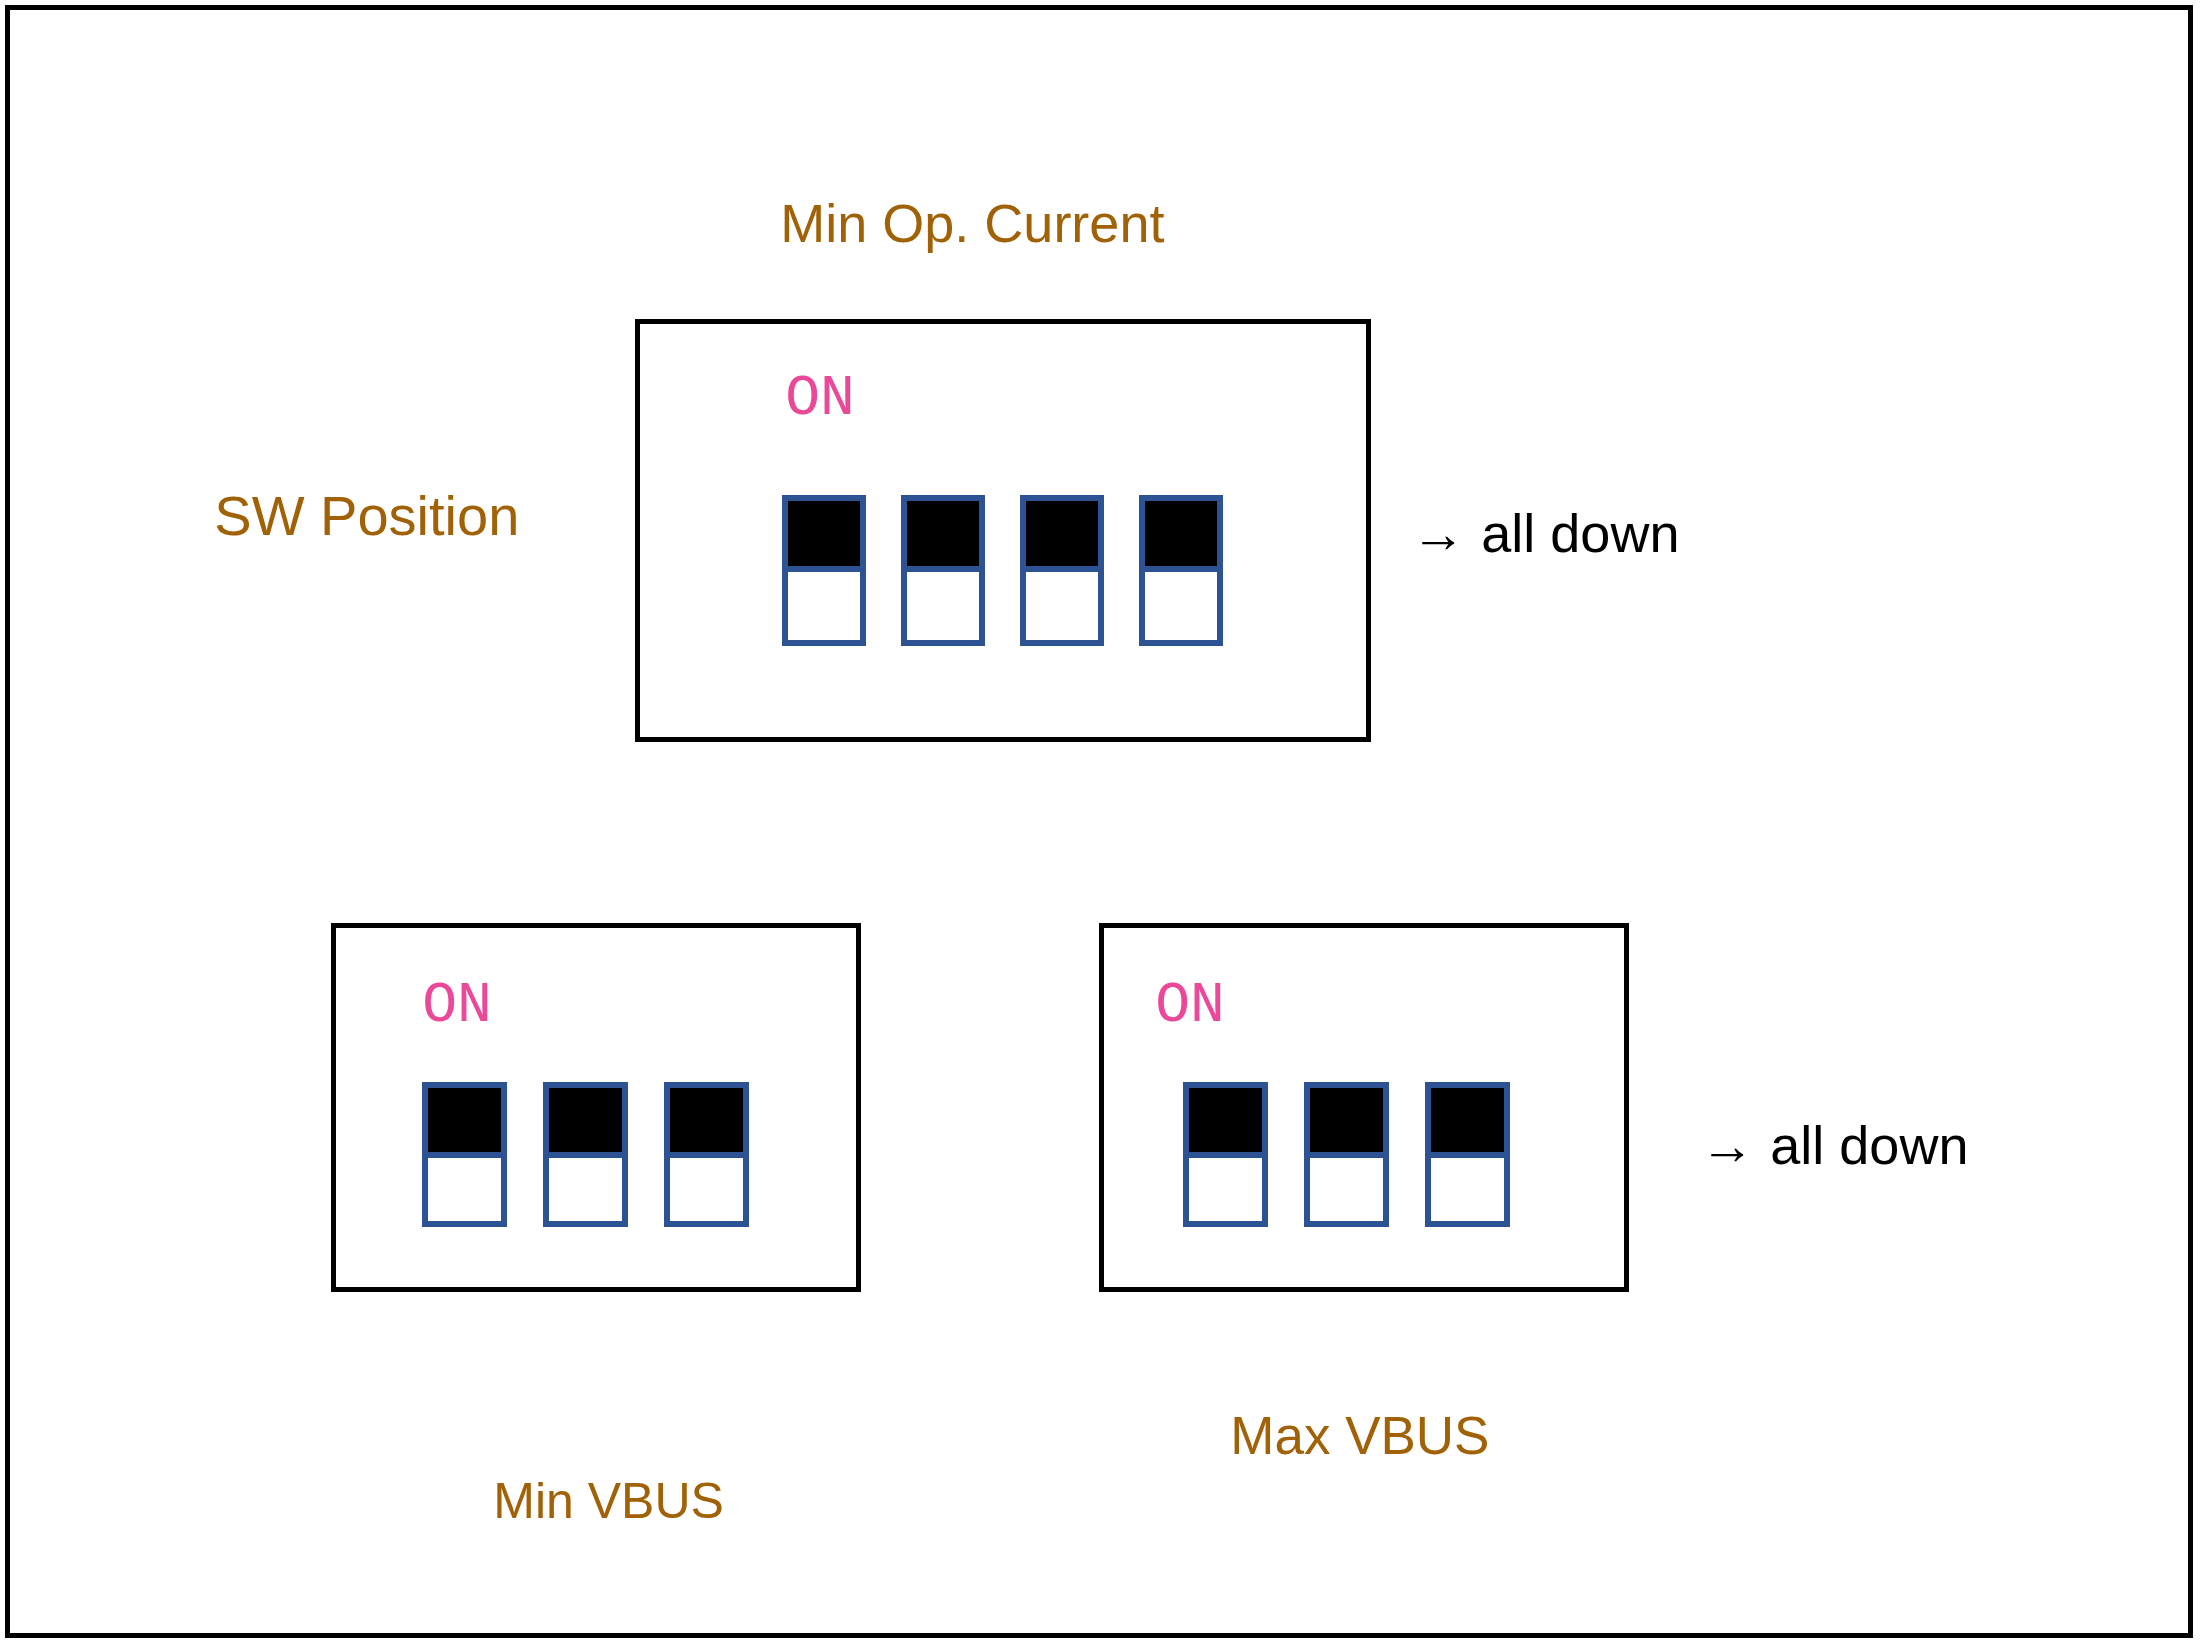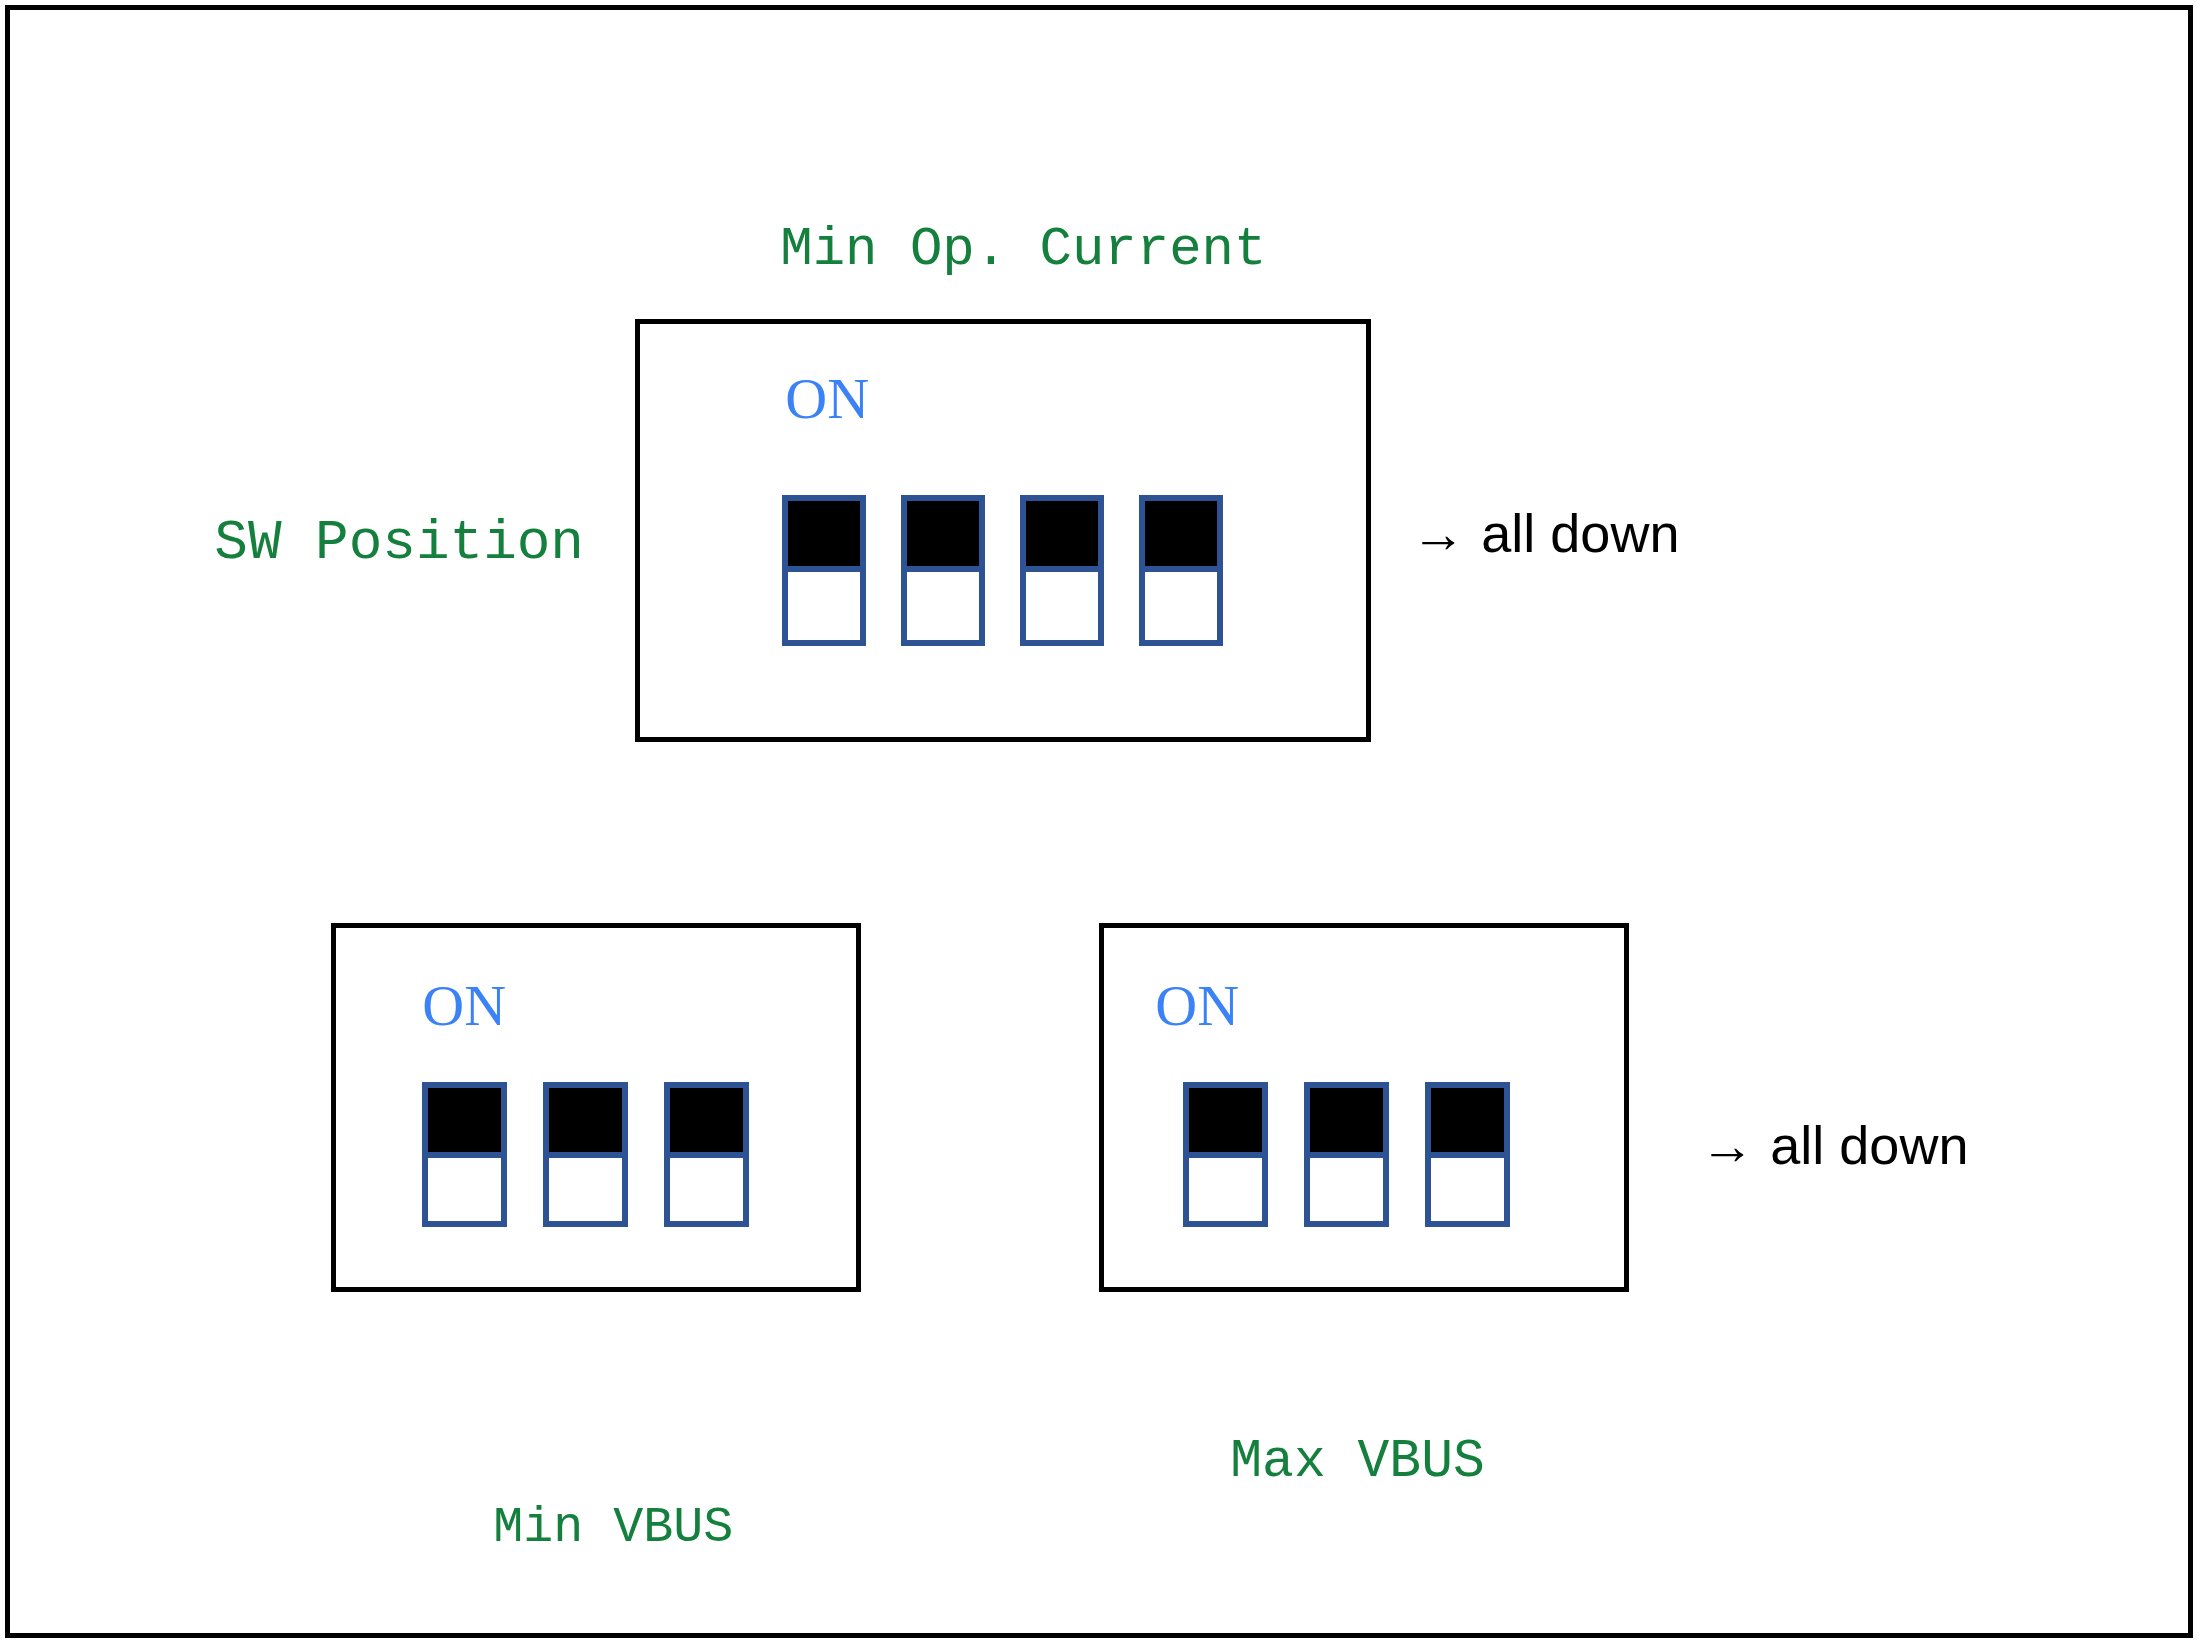--- a/index.html
+++ b/index.html
@@ -34,11 +34,10 @@
   
   .txt {
     position: absolute;
-    color: #15803d;
-    font-family: Liberation Mono, monospace;
+    color: #a16207;
+    font-family: Liberation Sans, sans-serif;
     white-space: nowrap;
     line-height: 1;
-    margin-top: 27px;
   }
 
   

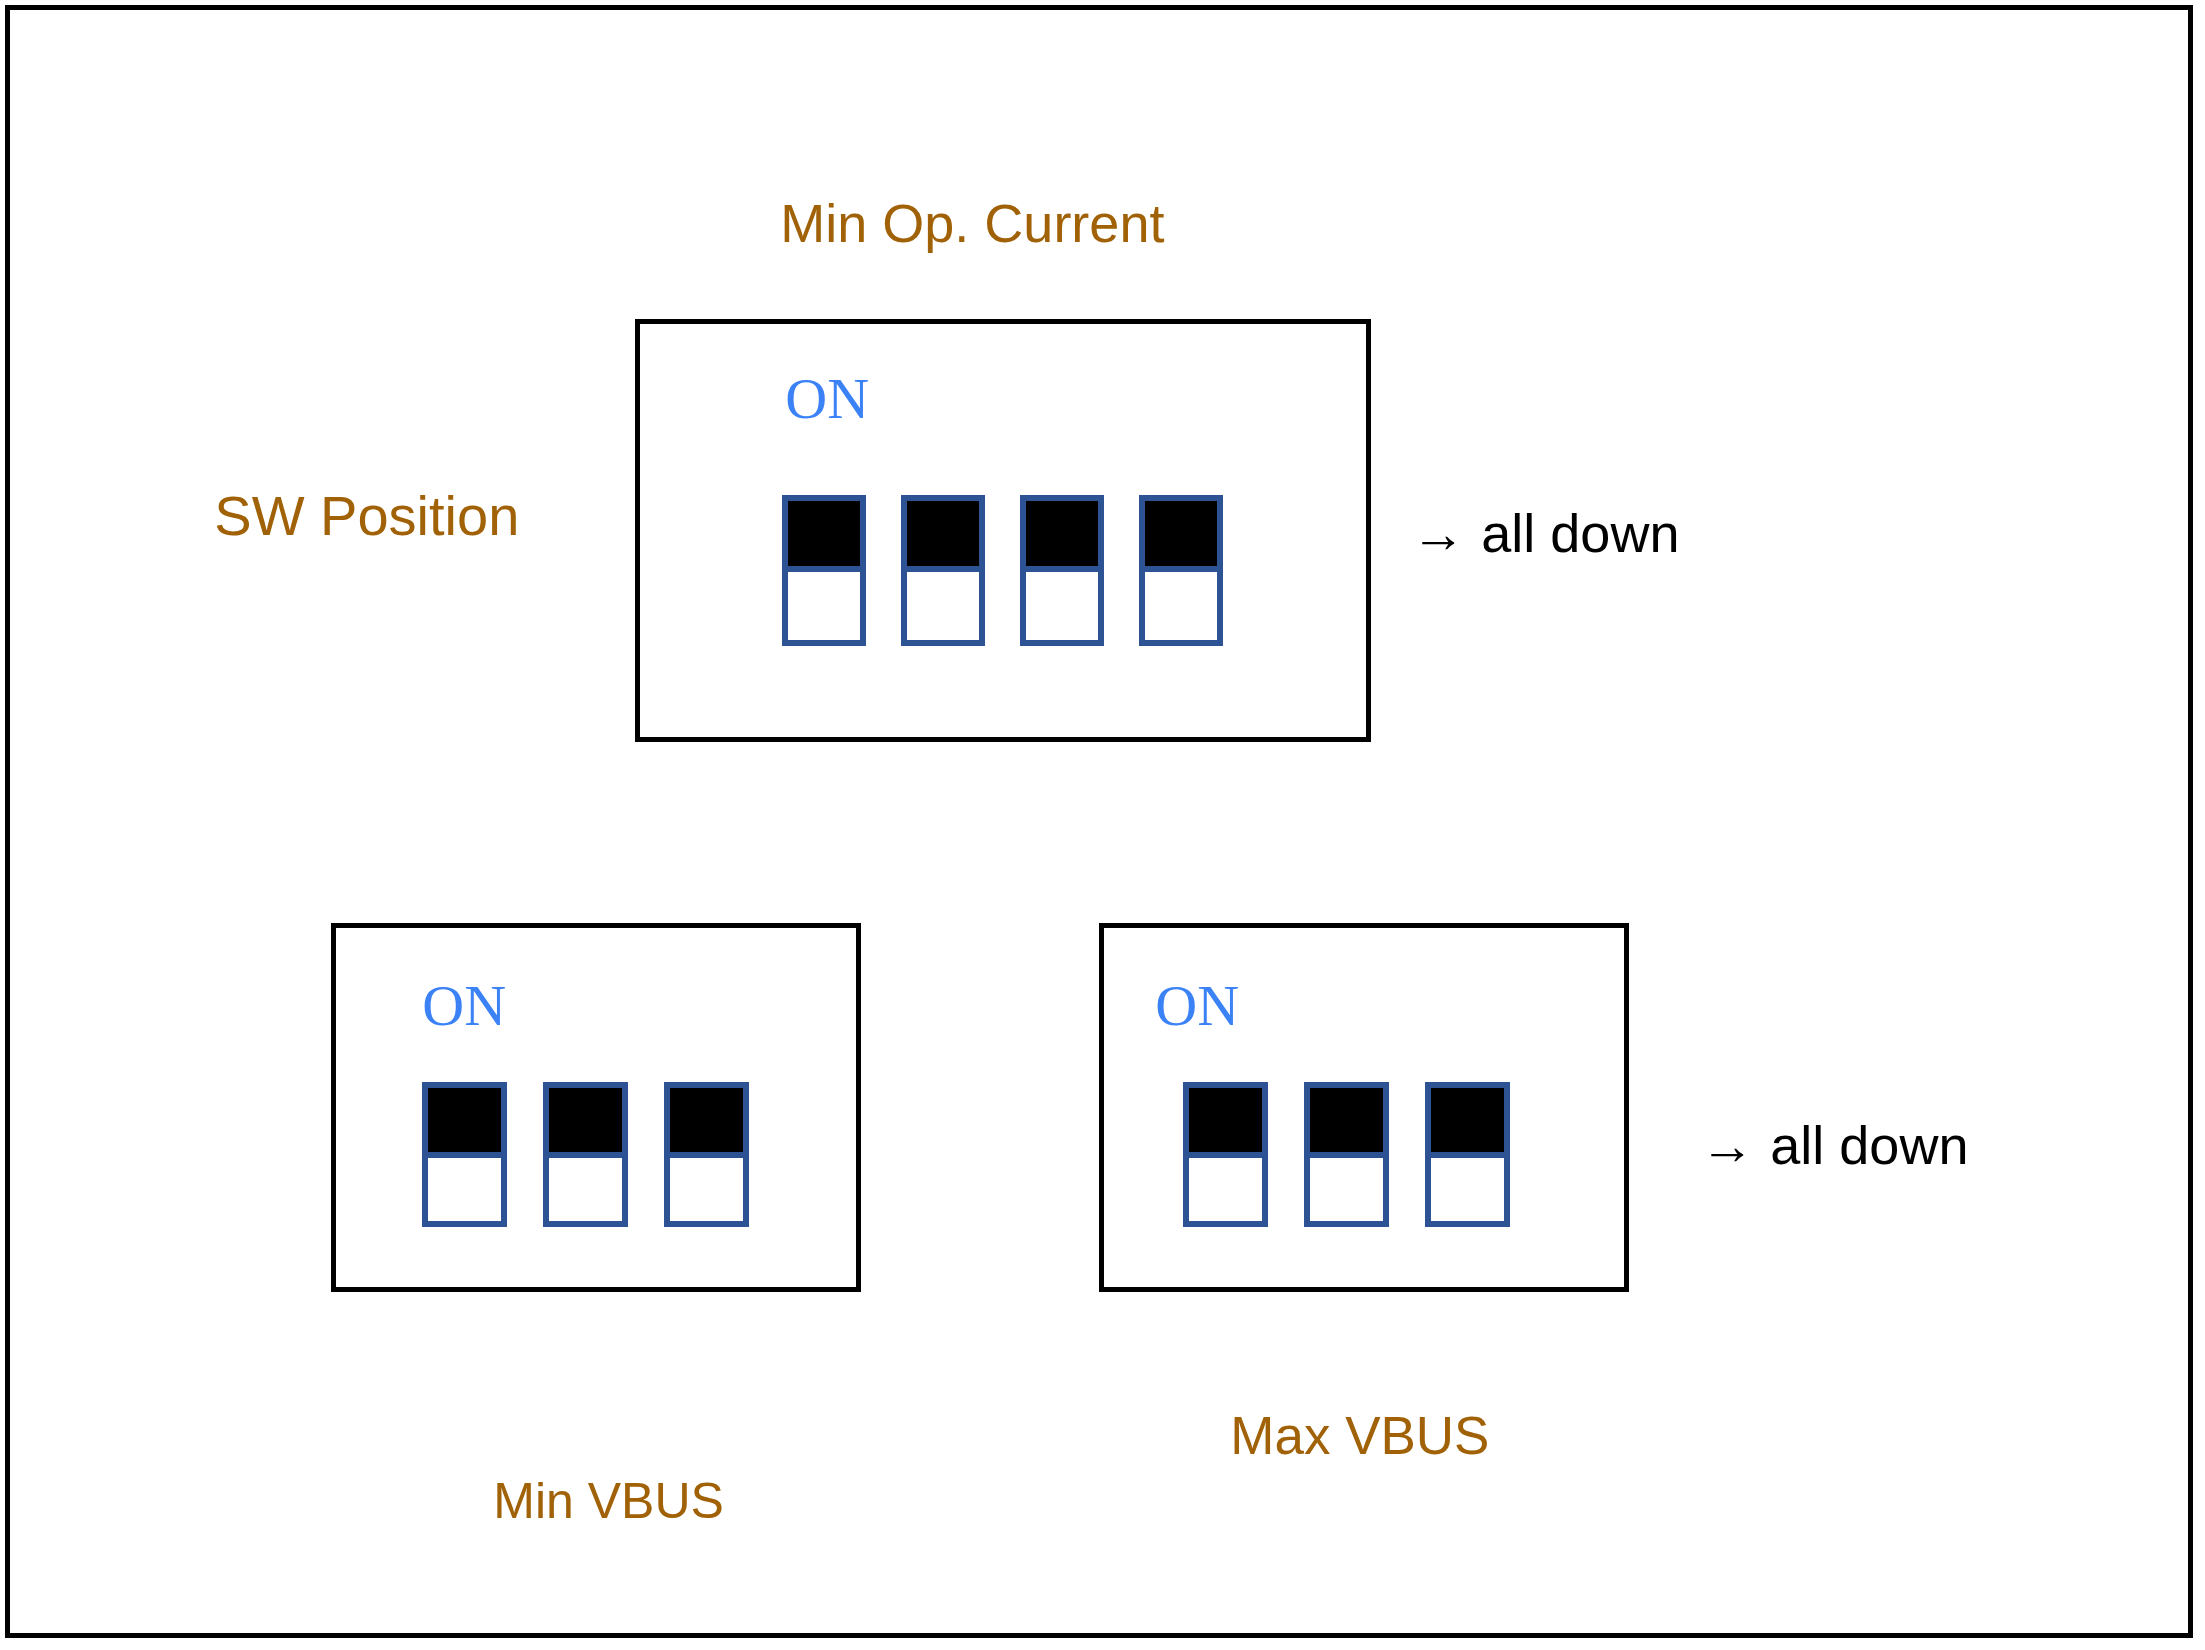--- a/index.html
+++ b/index.html
@@ -50,8 +50,8 @@
 
   .bank-on-label {
     position: absolute;
-    color: #3b82f6;
-    font-family: Liberation Serif, serif;
+    color: #ec4899;
+    font-family: Liberation Mono, monospace;
     white-space: nowrap;
     line-height: 1;
   }

